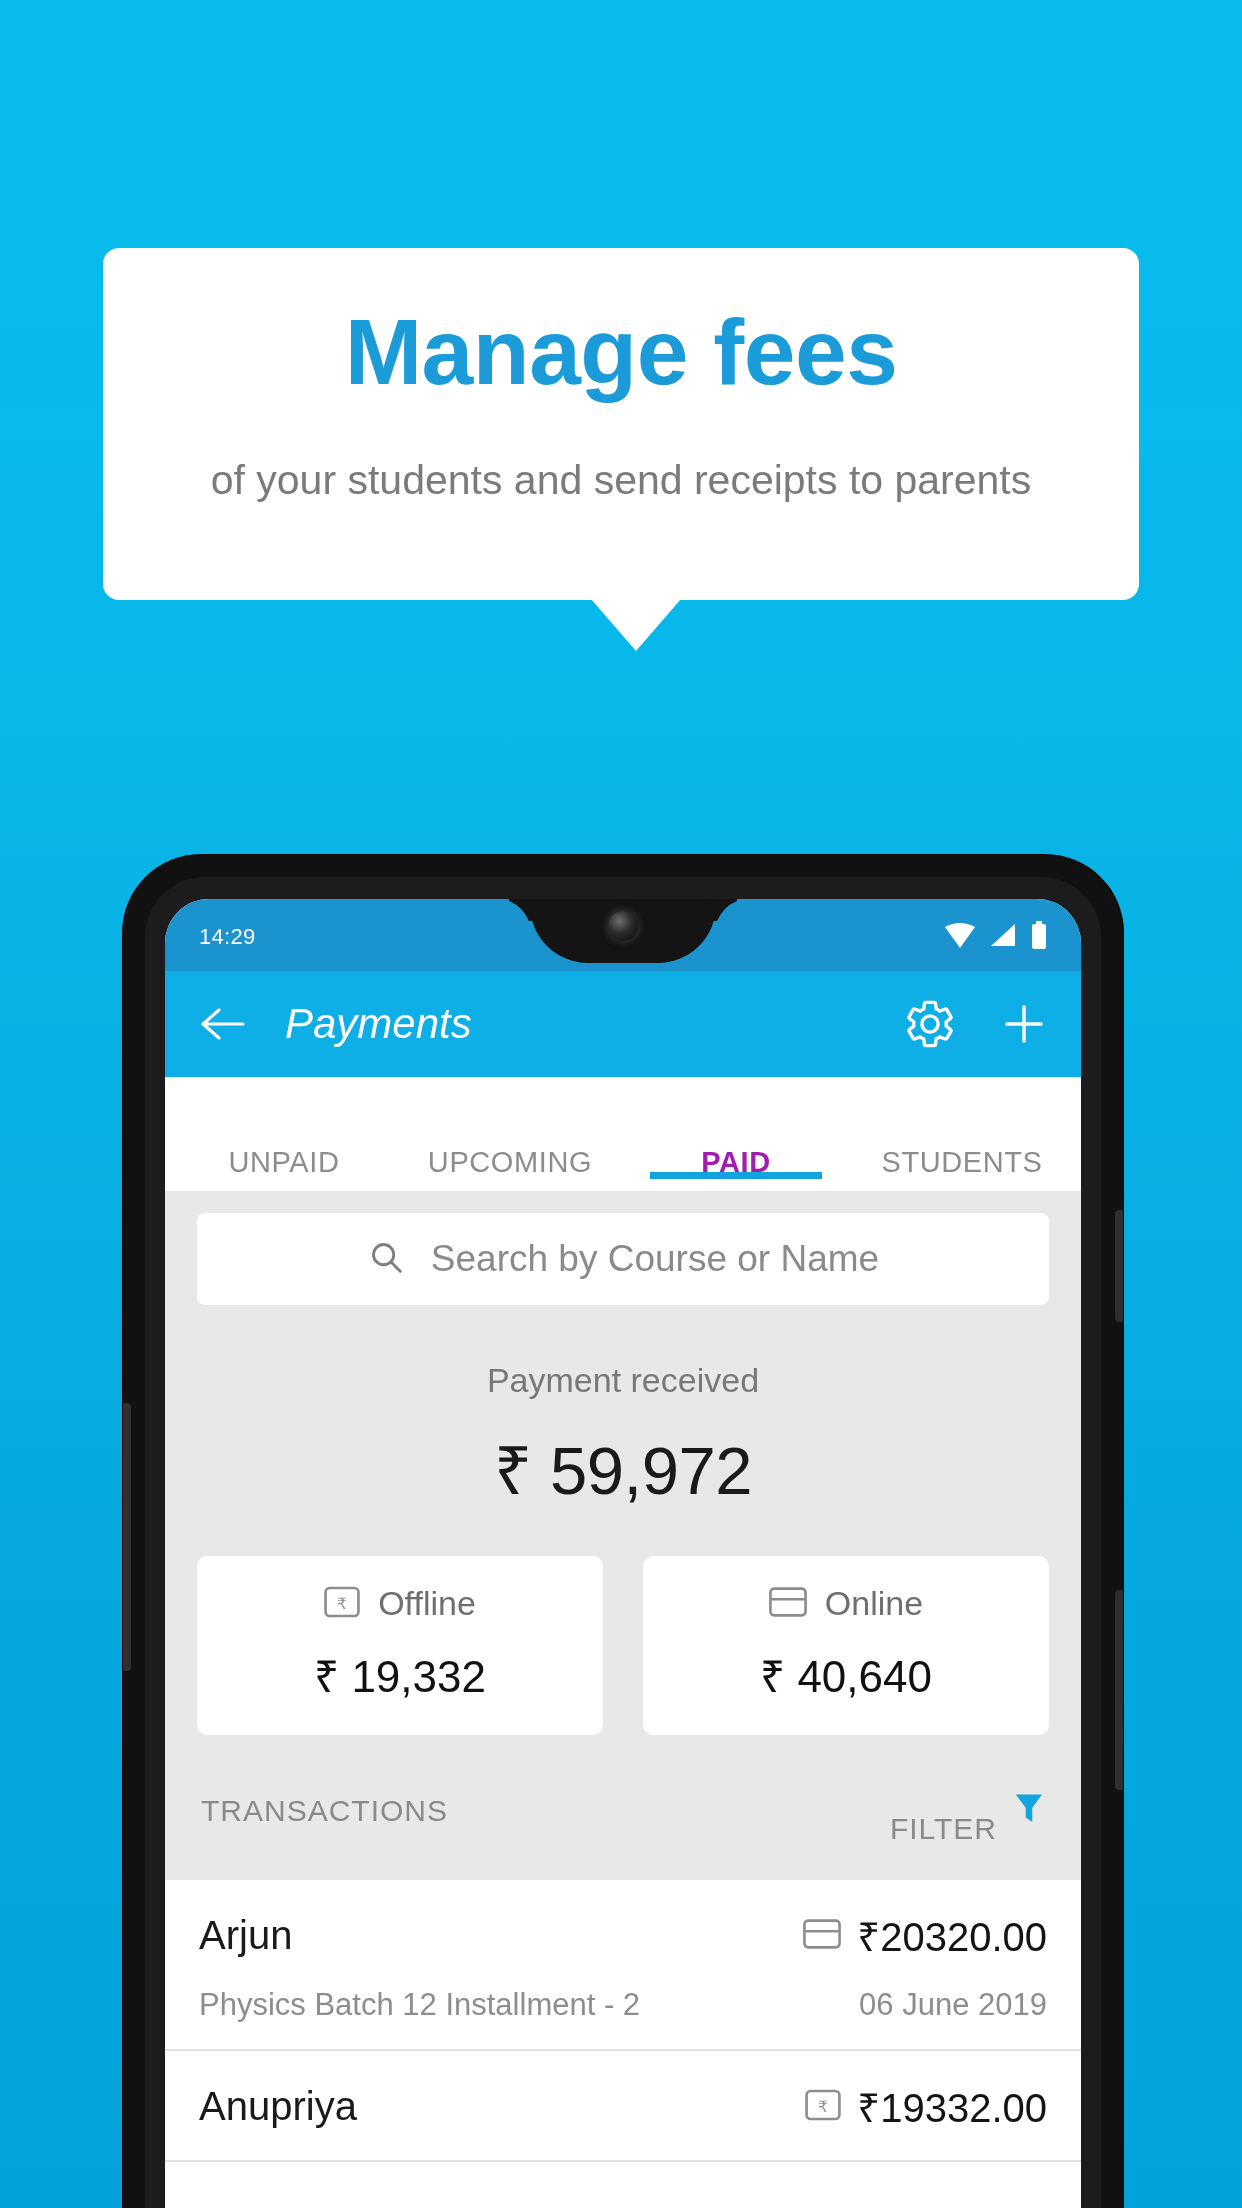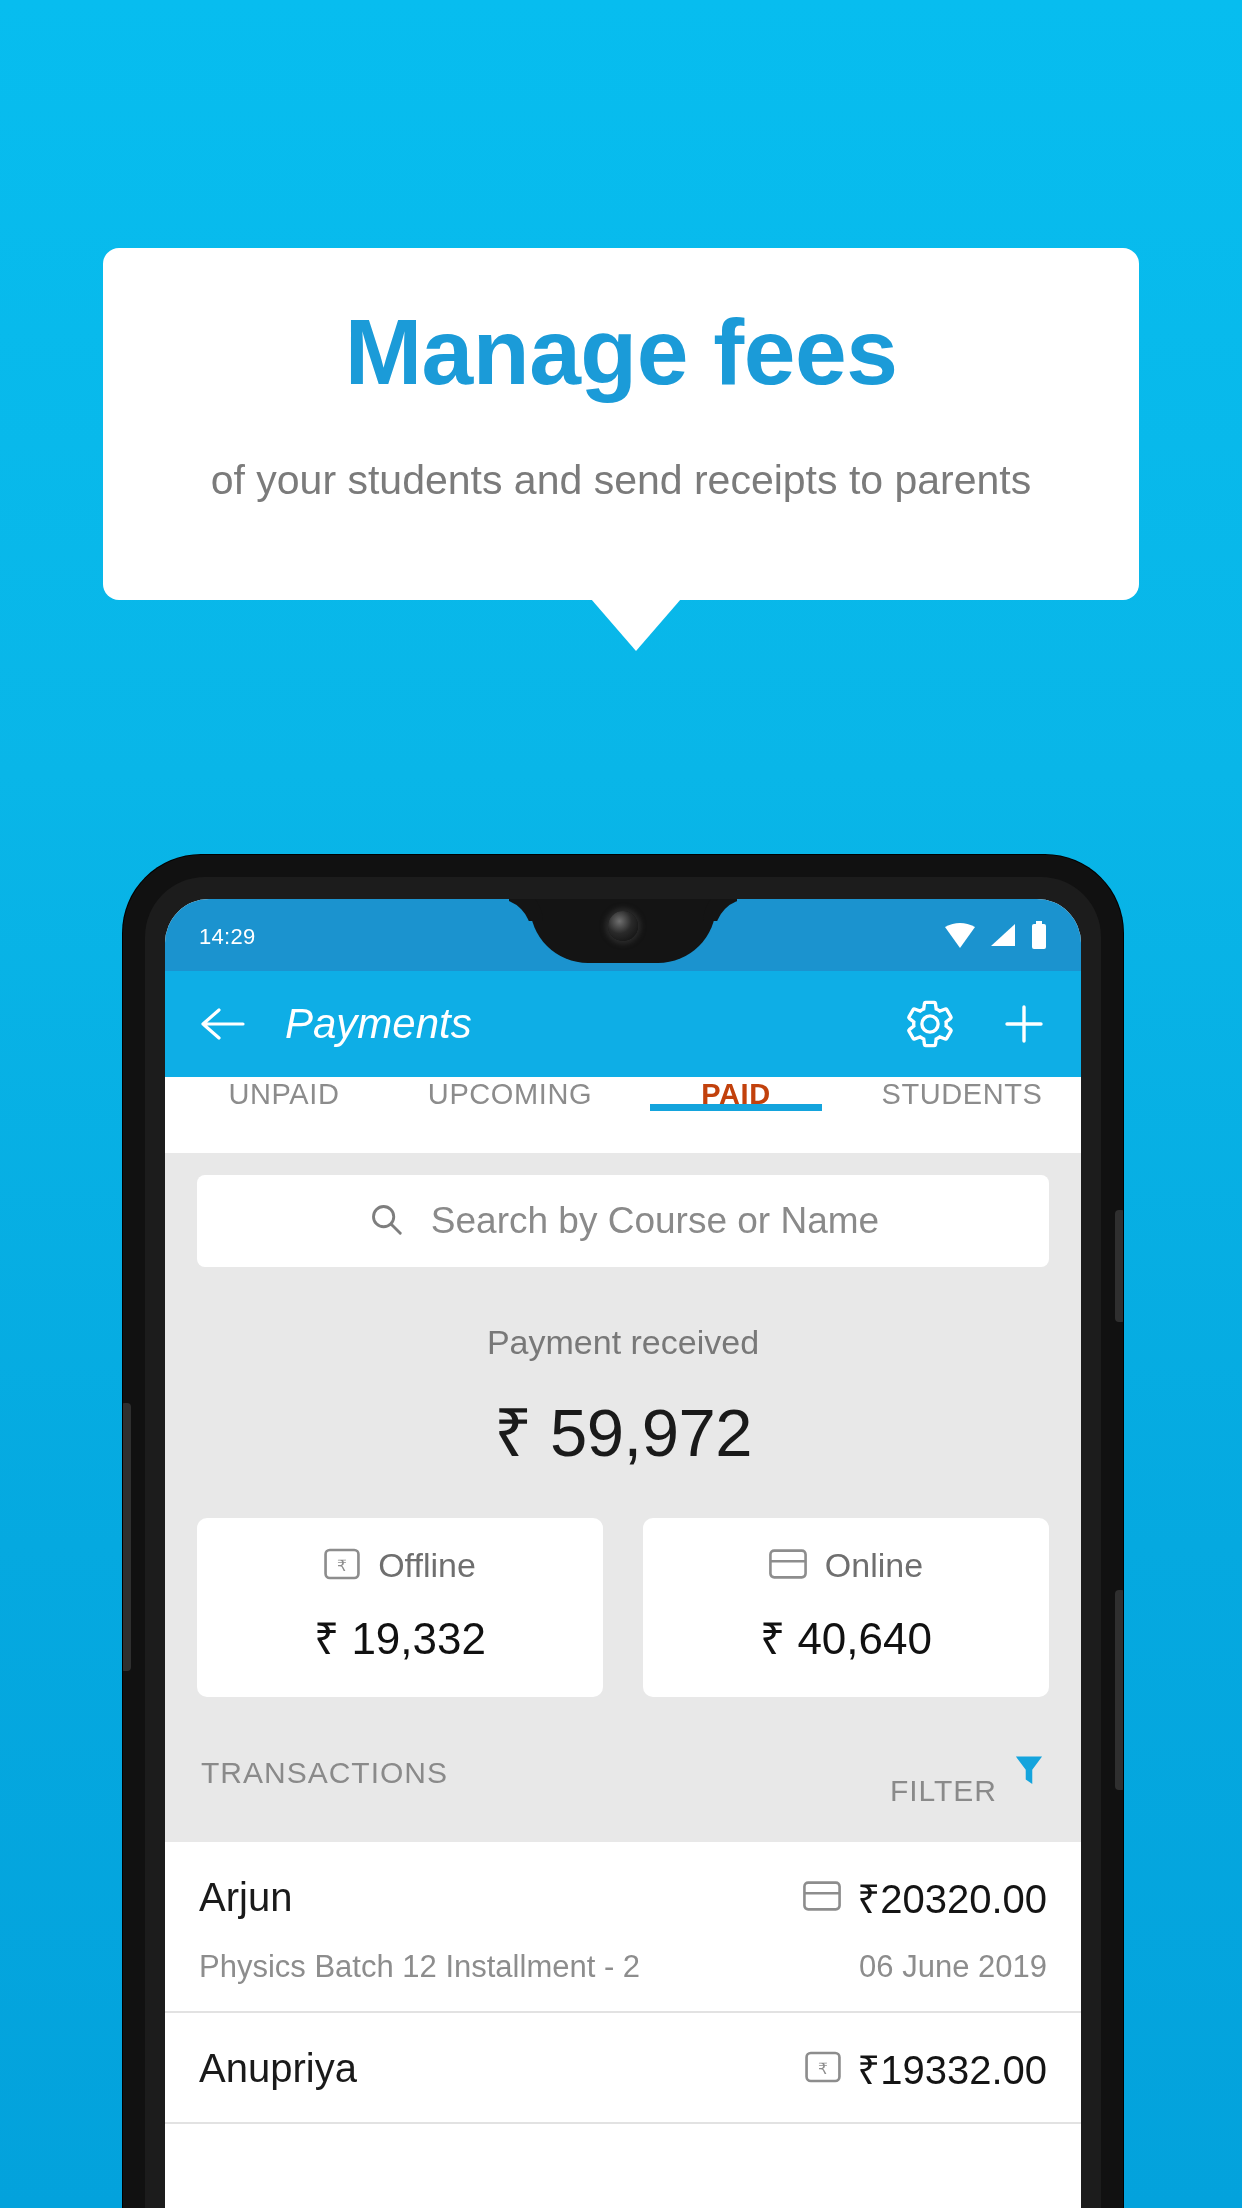--- a/index.html
+++ b/index.html
@@ -192,11 +192,11 @@
 
   
   .tabs {
-    height: 76px;
+    height: 114px;
     background: #ffffff;
     display: flex;
-    align-items: flex-start;
-    padding: 1px 6px;
+    align-items: flex-end;
+    padding: 12px 6px;
   }
   .tab {
     flex: 1;

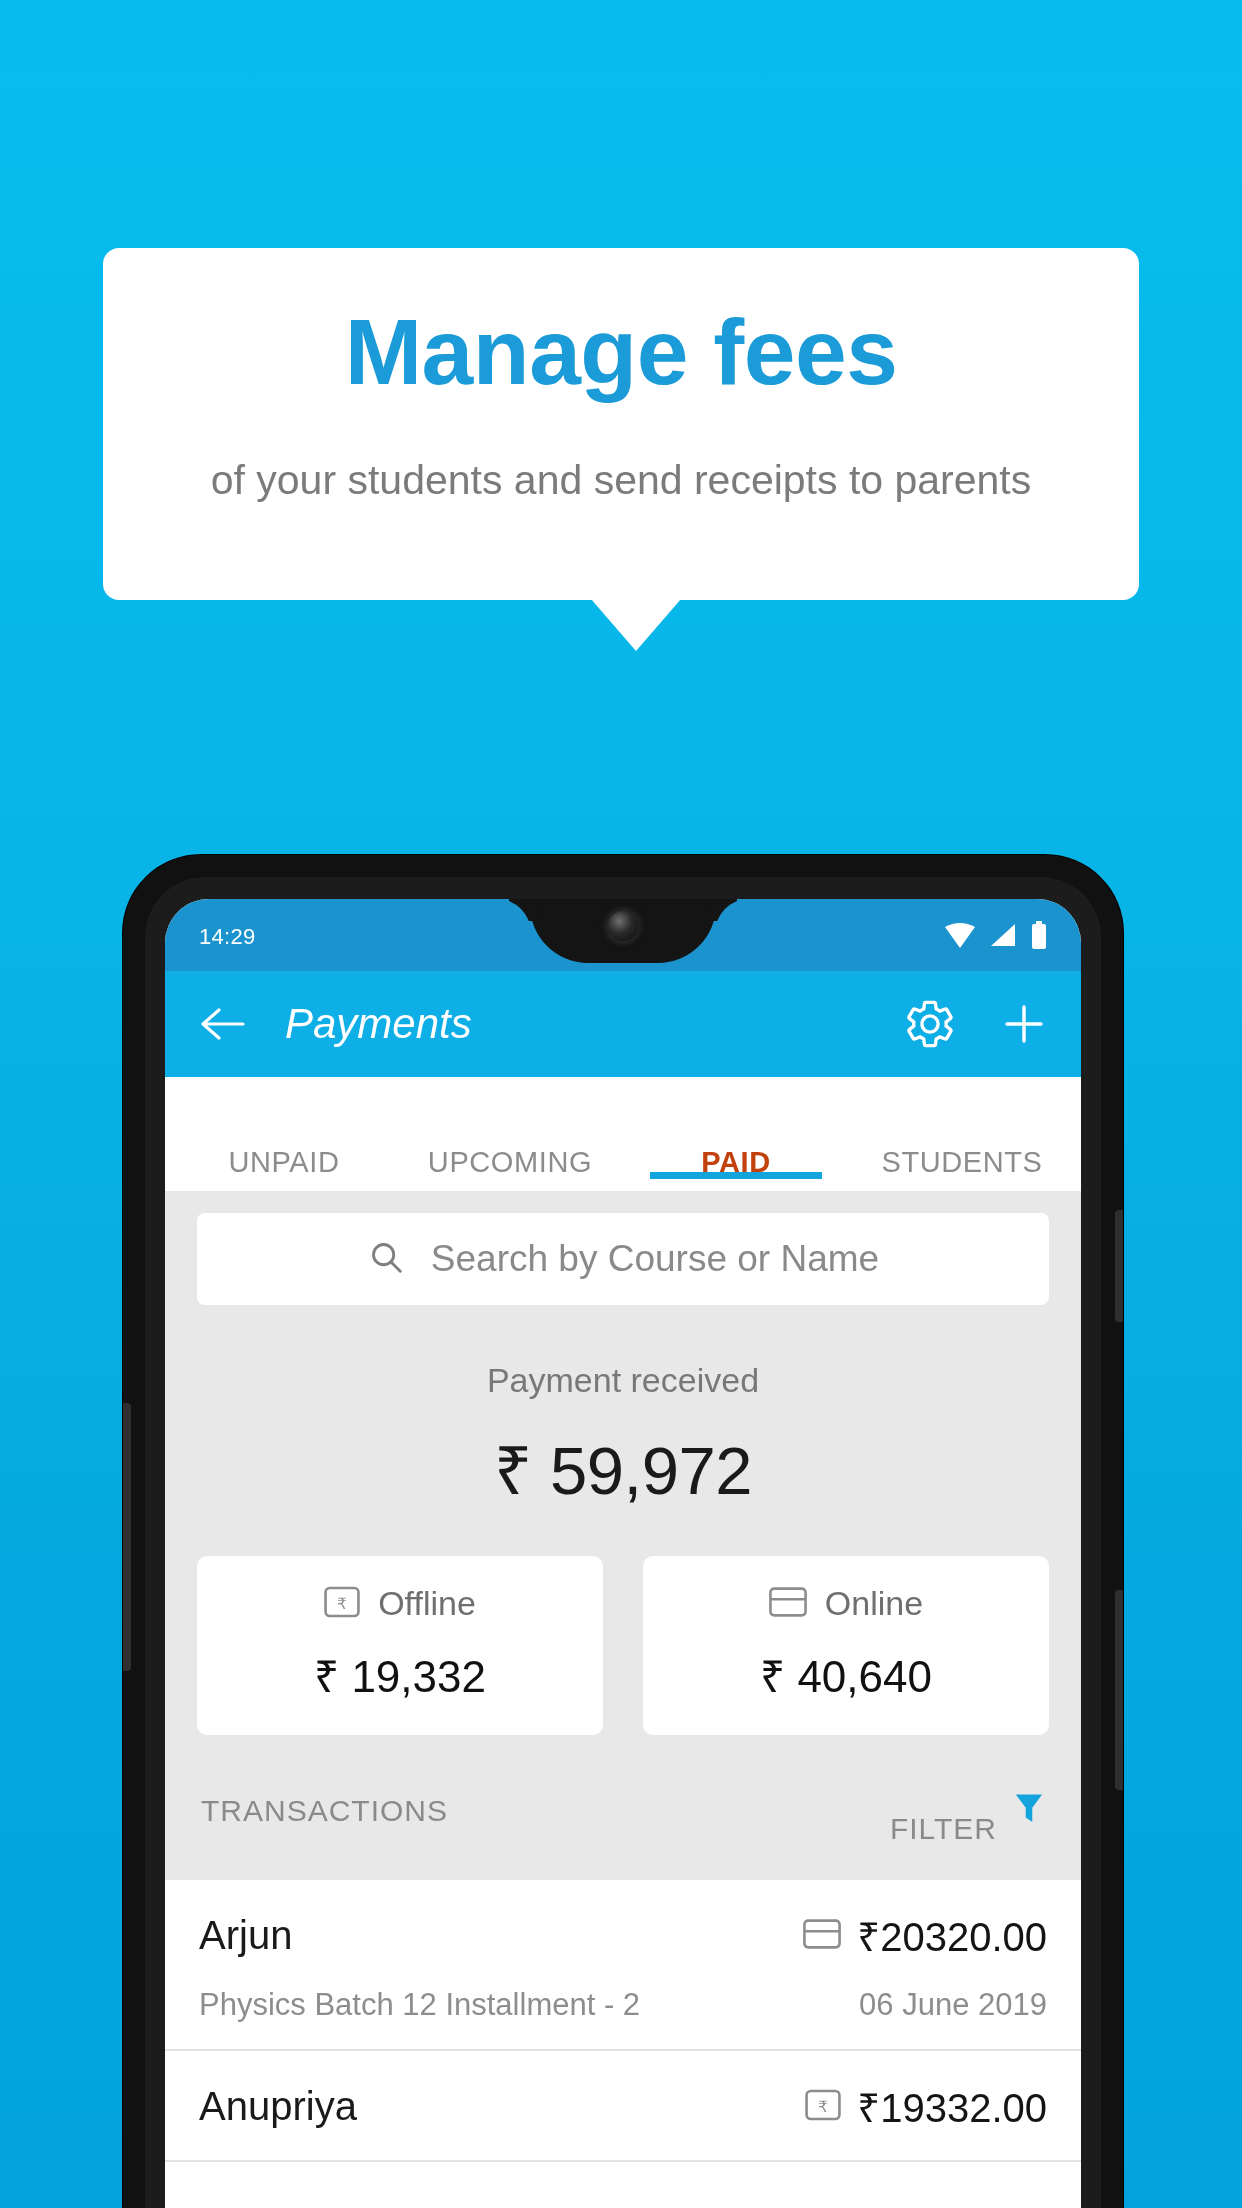--- a/index.html
+++ b/index.html
@@ -210,7 +210,7 @@
     font-weight: 400;
   }
   .tab.active {
-    color: #c2410c;
+    color: #a21caf;
     font-weight: 700;
   }
   .tab.active::after {

